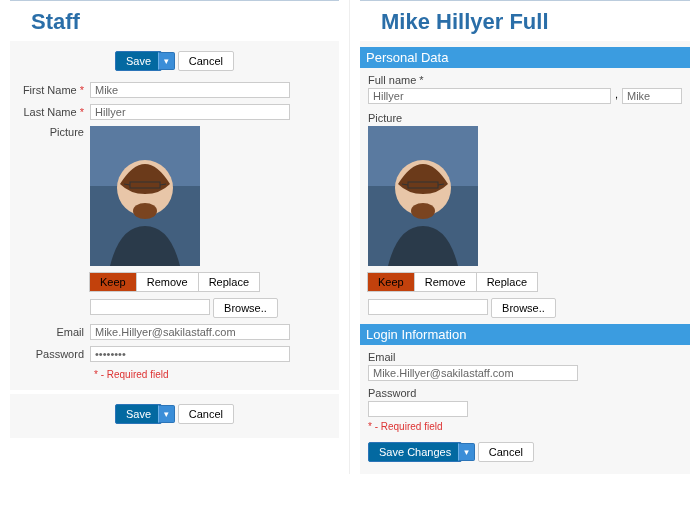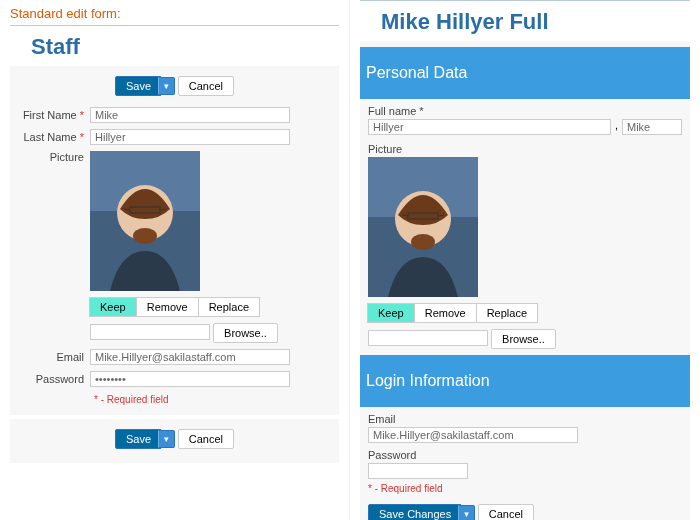--- a/index.html
+++ b/index.html
@@ -71,7 +71,6 @@
 <div class="cols">
 
   <div class="col col-left">
-    <div class="caption">Standard edit form:</div>
     <div class="hr"></div>
     <div class="page-title">Staff</div>
 

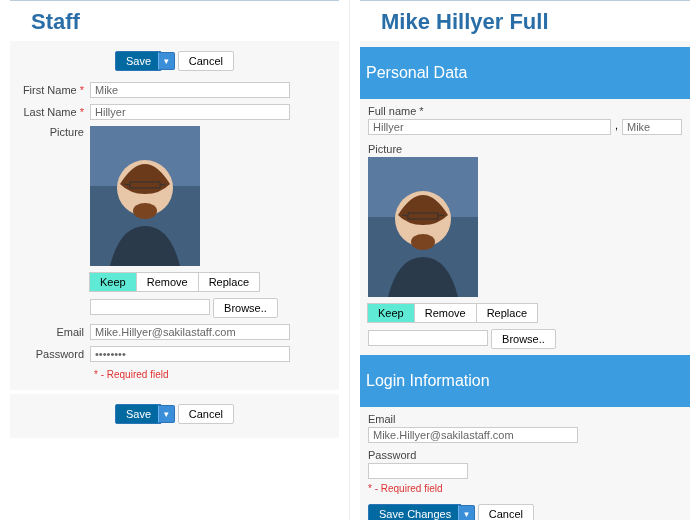--- a/index.html
+++ b/index.html
@@ -58,7 +58,7 @@
   .segbtns .btn:first-child { background:#5eead4; }
   .note { color:#d33; font-size:10px; padding: 4px 0 4px 76px; }
   .section-hd {
-    background:#3b9ce0; color:#fff; font-size:16px; padding:17px 6px;
+    background:#3b9ce0; color:#fff; font-size:13px; padding:3px 6px;
     margin: 0 -8px 4px -8px;
   }
   .lbl-top { color:#444; padding: 2px 0; }

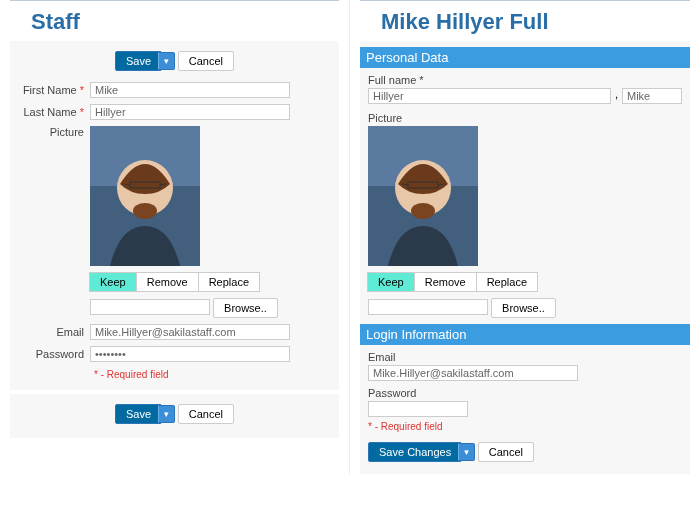--- a/index.html
+++ b/index.html
@@ -55,7 +55,7 @@
   .photo svg { width: 110px; height: 140px; }
   .segbtns { display:inline-flex; }
   .segbtns .btn { border-radius:0; margin-left:-1px; }
-  .segbtns .btn:first-child { background:#5eead4; }
+  .segbtns .btn:first-child { background:#c2410c; }
   .note { color:#d33; font-size:10px; padding: 4px 0 4px 76px; }
   .section-hd {
     background:#3b9ce0; color:#fff; font-size:13px; padding:3px 6px;

